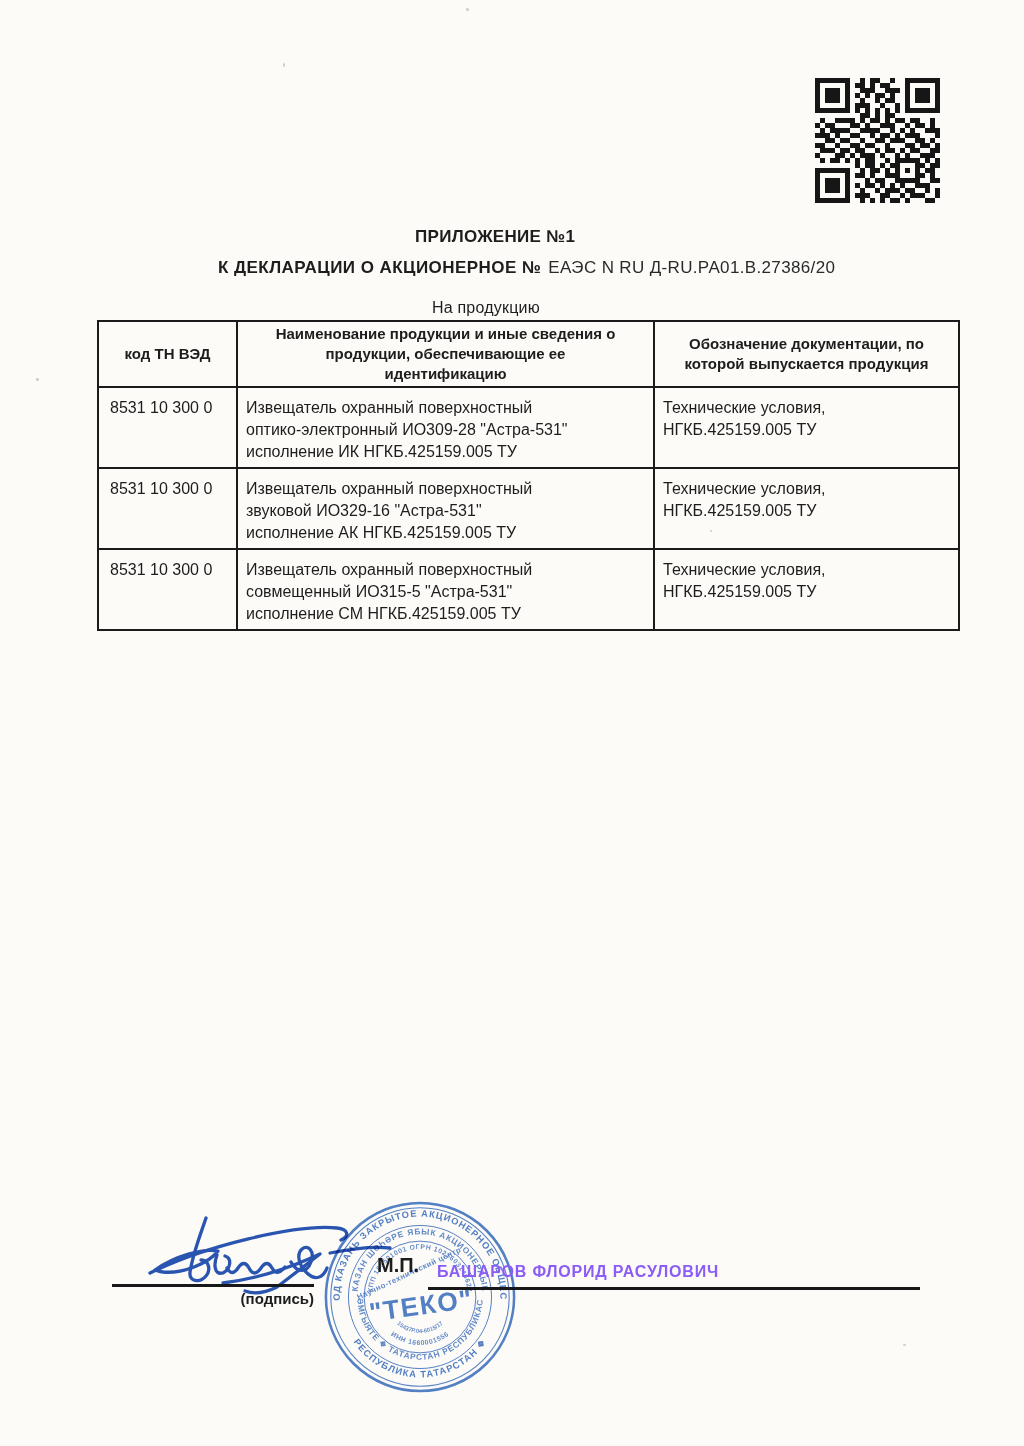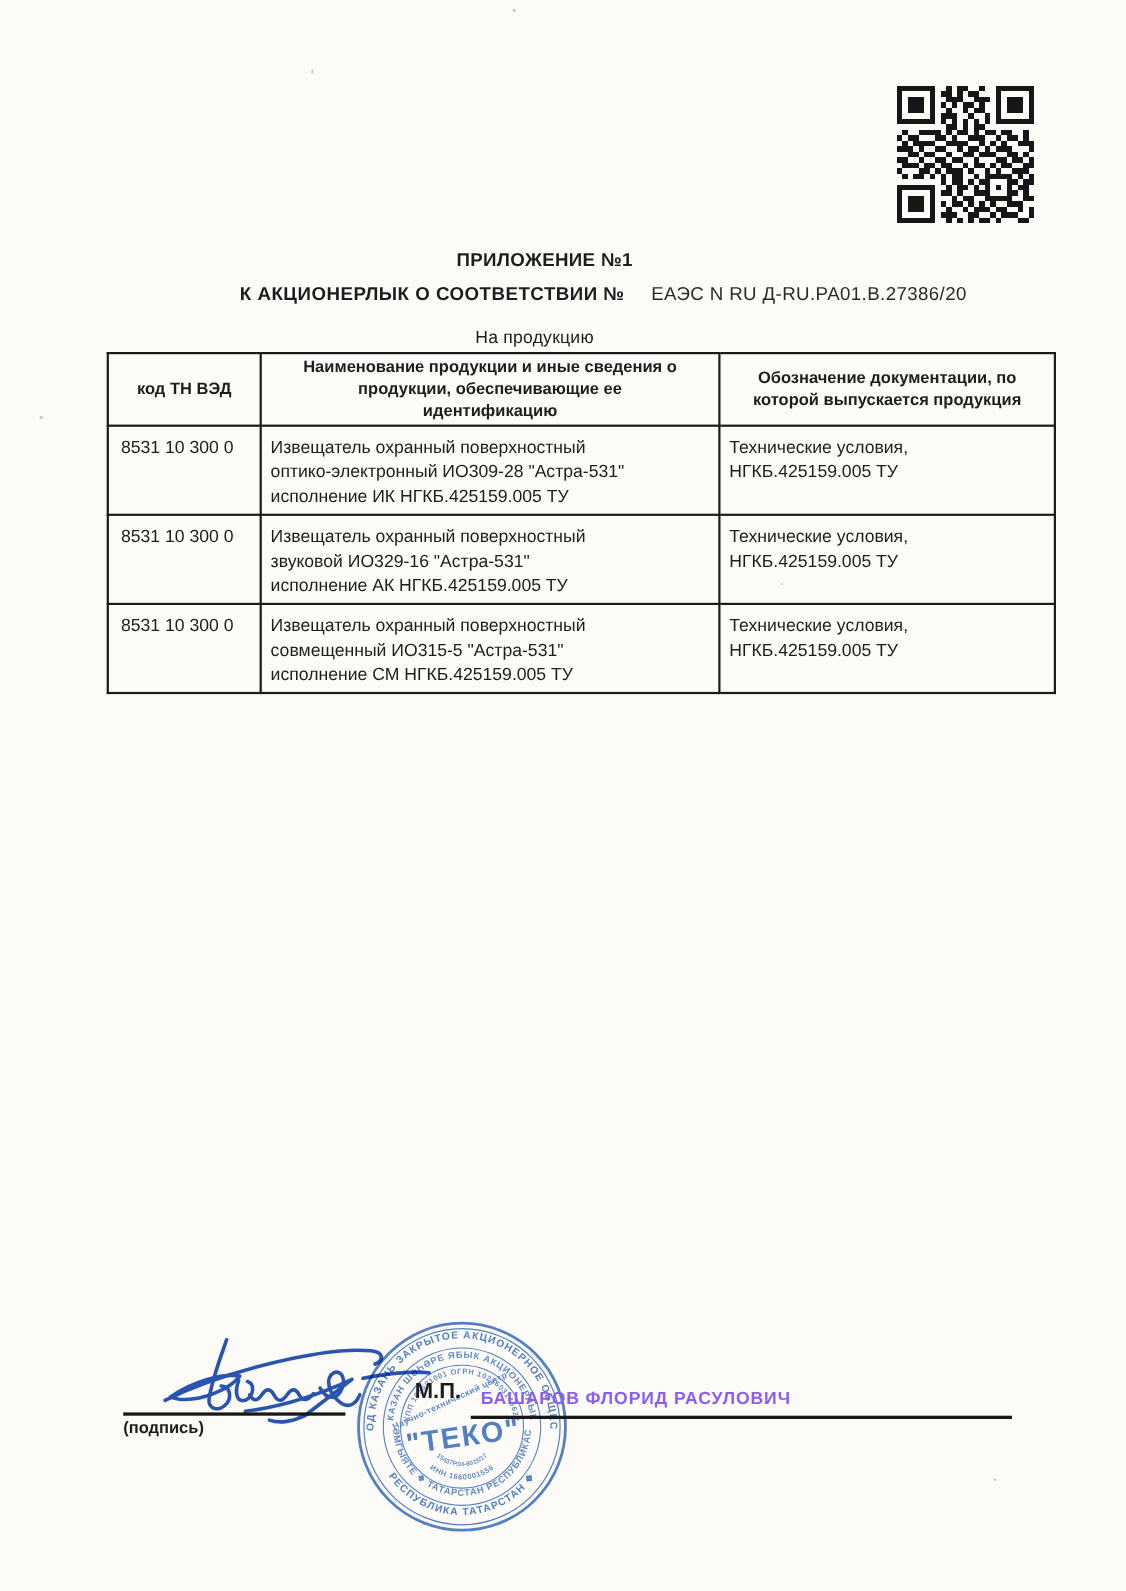--- a/index.html
+++ b/index.html
@@ -425,7 +425,7 @@
 
   <div class="doc-title">ПРИЛОЖЕНИЕ №1</div>
   <div class="doc-subtitle">
-    <span class="lbl">К АКЦИОНЕРЛЫК О СООТВЕТСТВИИ №</span><span class="num">ЕАЭС N RU Д-RU.РА01.В.27386/20</span>
+    <span class="lbl">К ДЕКЛАРАЦИИ О АКЦИОНЕРНОЕ №</span><span class="num">ЕАЭС N RU Д-RU.РА01.В.27386/20</span>
   </div>
   <div class="doc-caption">На продукцию</div>
 

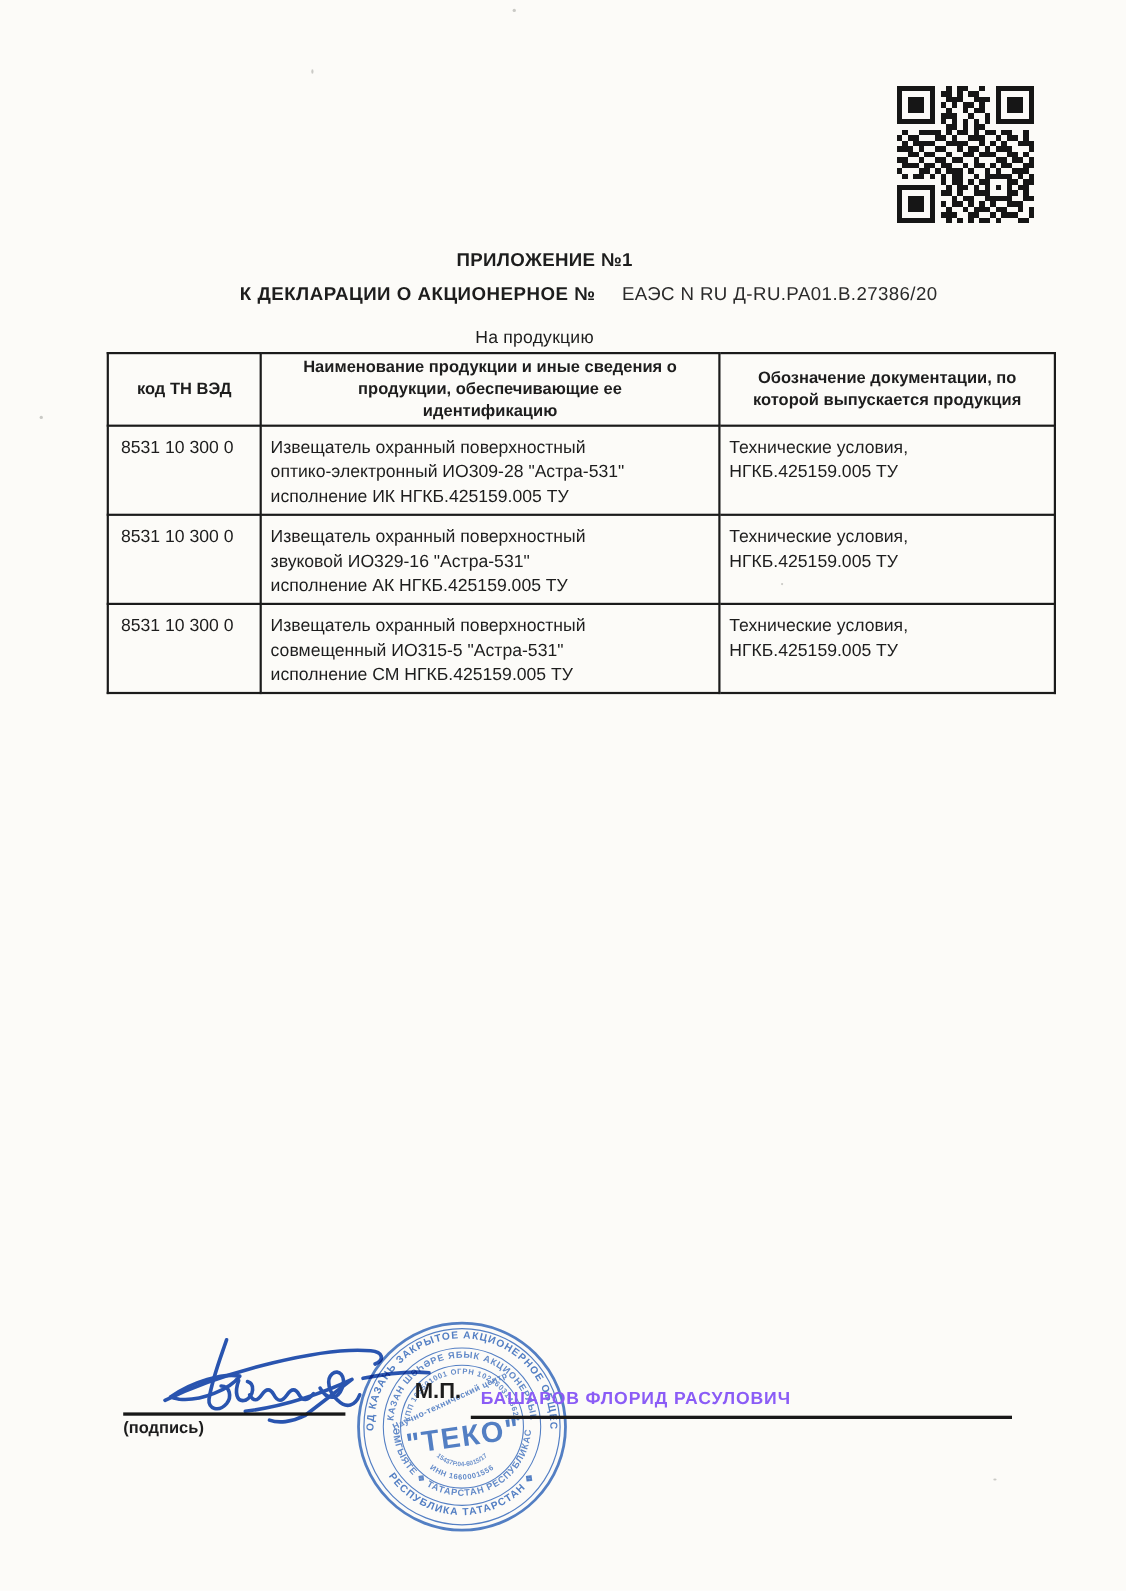--- a/index.html
+++ b/index.html
@@ -29,7 +29,7 @@
     font-size:17px;white-space:nowrap;
   }
   .doc-subtitle .lbl{font-weight:700;letter-spacing:.45px;}
-  .doc-subtitle .num{font-weight:400;letter-spacing:.35px;margin-left:24px;color:#2a2a2a;}
+  .doc-subtitle .num{font-weight:400;letter-spacing:.35px;margin-left:7px;color:#2a2a2a;}
   .doc-caption{
     position:absolute;left:432px;top:299px;
     font-size:16px;letter-spacing:.2px;white-space:nowrap;

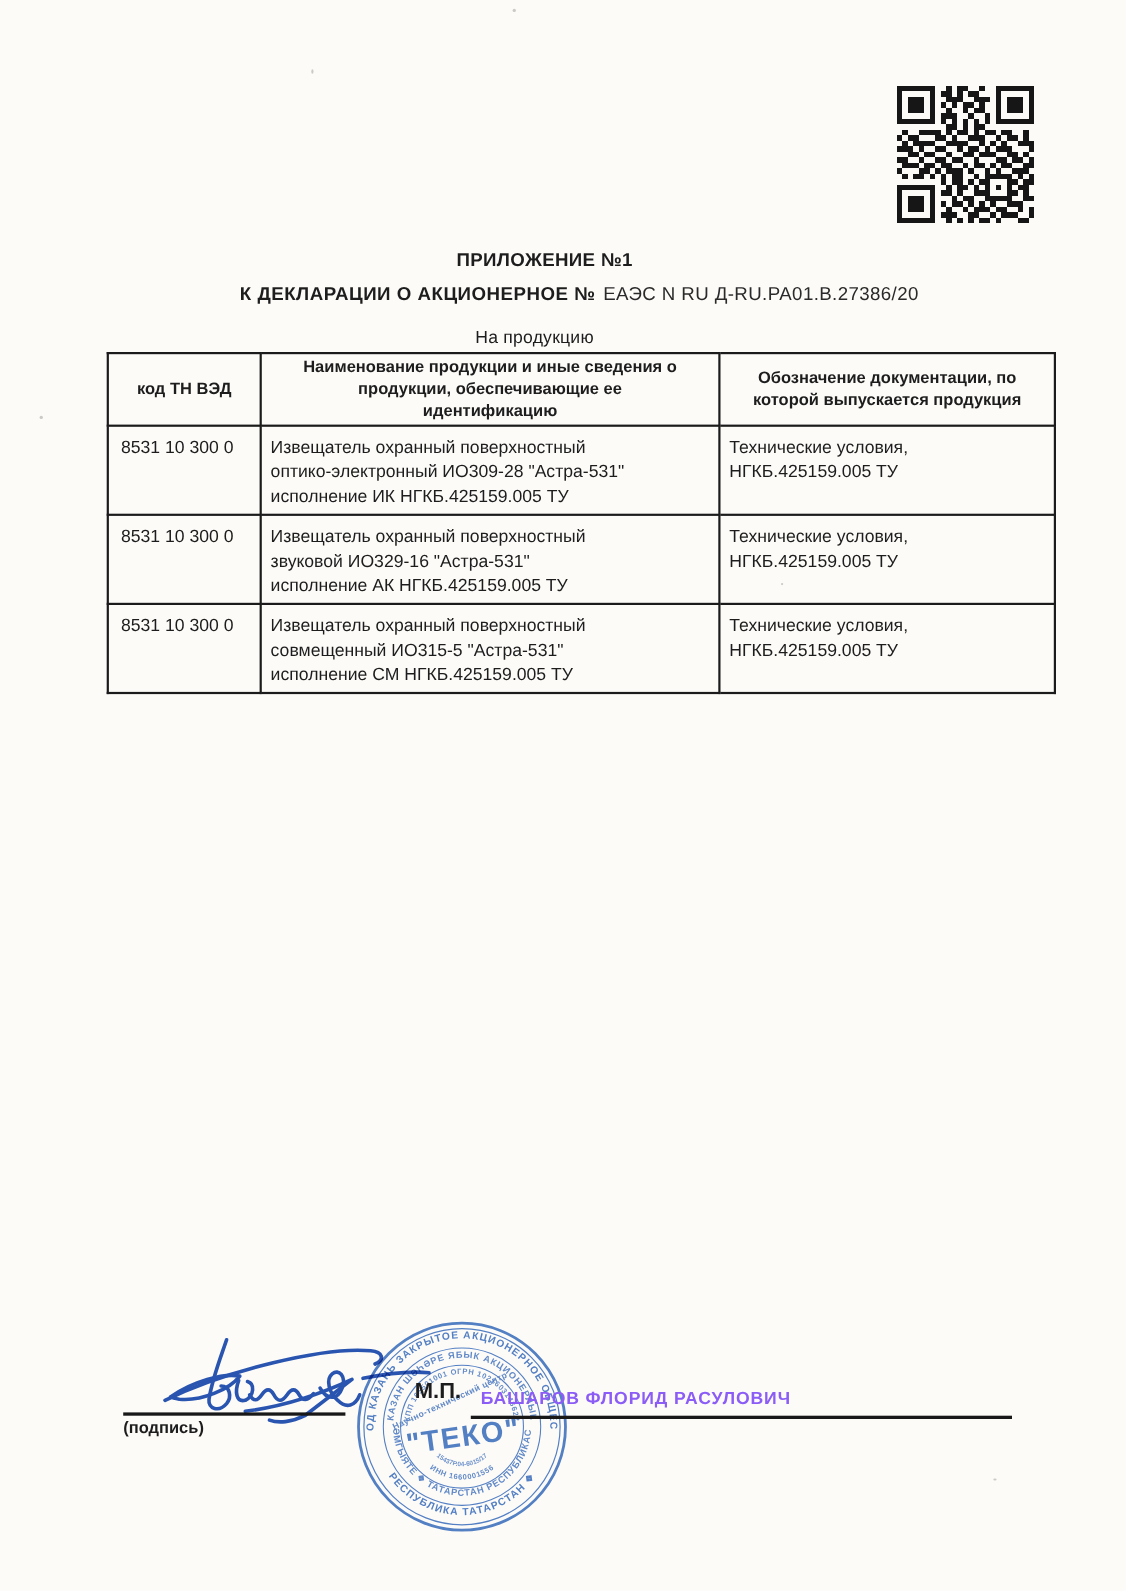--- a/index.html
+++ b/index.html
@@ -61,7 +61,7 @@
     position:absolute;left:437px;top:1263px;
     font-size:16px;font-weight:700;letter-spacing:.8px;white-space:nowrap;color:#8b5cf6;
   }
-  .cap-sign{position:absolute;left:112px;top:1290px;width:202px;text-align:left;
+  .cap-sign{position:absolute;left:112px;top:1290px;width:202px;text-align:right;
     font-size:15px;font-weight:700;}
   .cap-name{position:absolute;left:428px;top:1292px;width:492px;text-align:center;
     font-size:14px;font-weight:700;}

